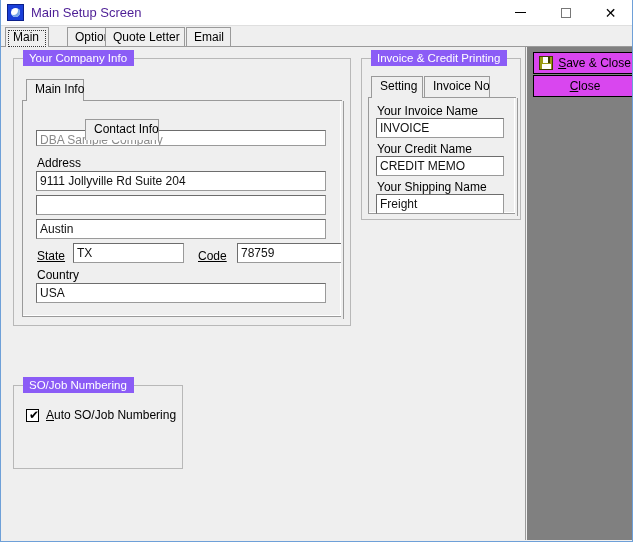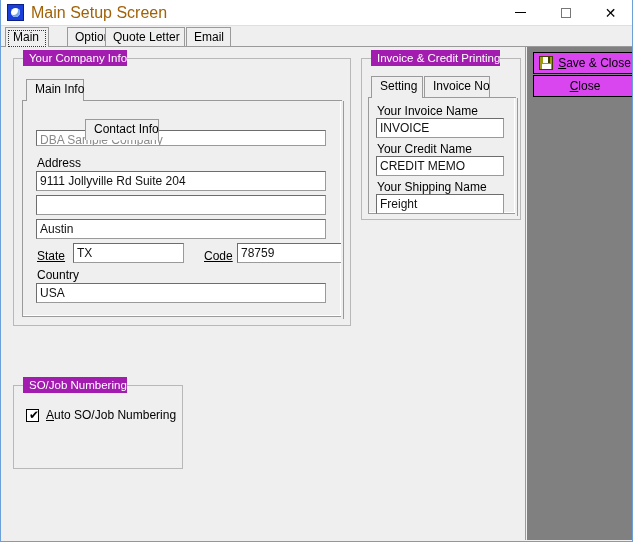--- a/index.html
+++ b/index.html
@@ -42,7 +42,7 @@
   }
   #title-text {
     position: absolute; left: 30px; top: 4px;
-    font-size: 16px; color: #a16207;
+    font-size: 13px; color: #4c1d95;
     line-height: 17px;
     white-space: nowrap;
   }

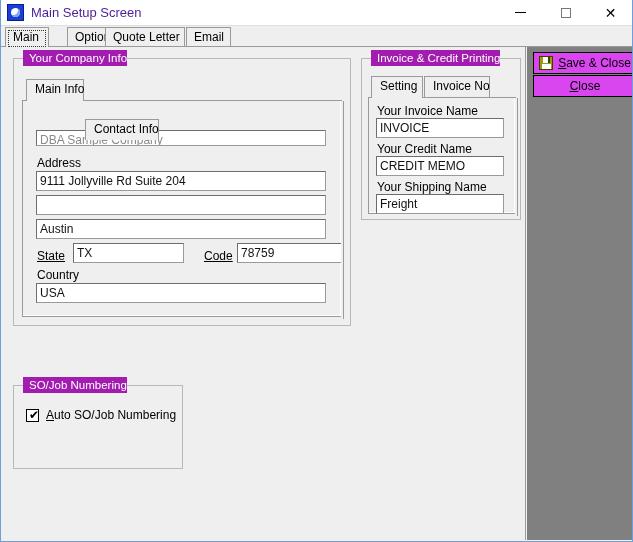--- a/index.html
+++ b/index.html
@@ -158,12 +158,12 @@
   .grouplabel {
     position: absolute;
     top: -9px; left: 9px;
-    background: #a21caf;
+    background: #8b5cf6;
     color: #ffffff;
     font-size: 11.5px;
     line-height: 16px;
     height: 16px;
-    padding: 0 0 0 6px;
+    padding: 0 7px 0 6px;
     white-space: nowrap;
   }
 

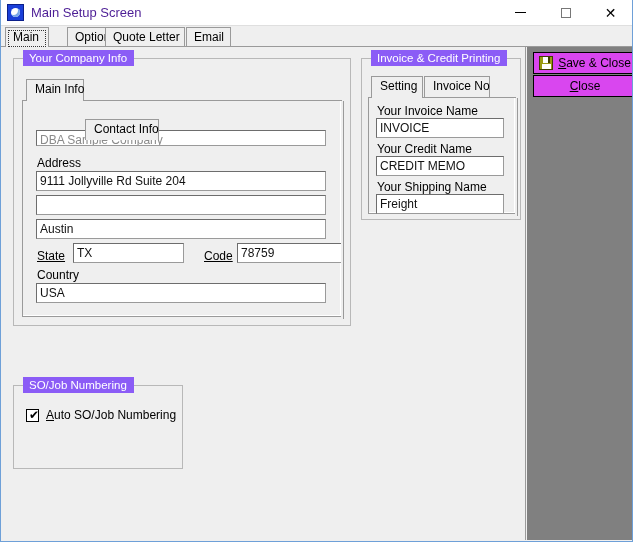--- a/index.html
+++ b/index.html
@@ -230,7 +230,7 @@
   #f-city    { left: 13px;  top: 118px; width: 290px; height: 20px; }
   #l-state   { left: 14px;  top: 148px; text-decoration: underline; }
   #f-state   { left: 50px;  top: 142px; width: 111px; height: 20px; }
-  #l-code    { left: 181px; top: 148px; text-decoration: underline; }
+  #l-code    { left: 175px; top: 148px; text-decoration: underline; }
   #f-code    { left: 214px; top: 142px; width: 107px;  height: 20px; }
   #l-country { left: 14px;  top: 167px; }
   #f-country { left: 13px;  top: 182px; width: 290px; height: 20px; }

